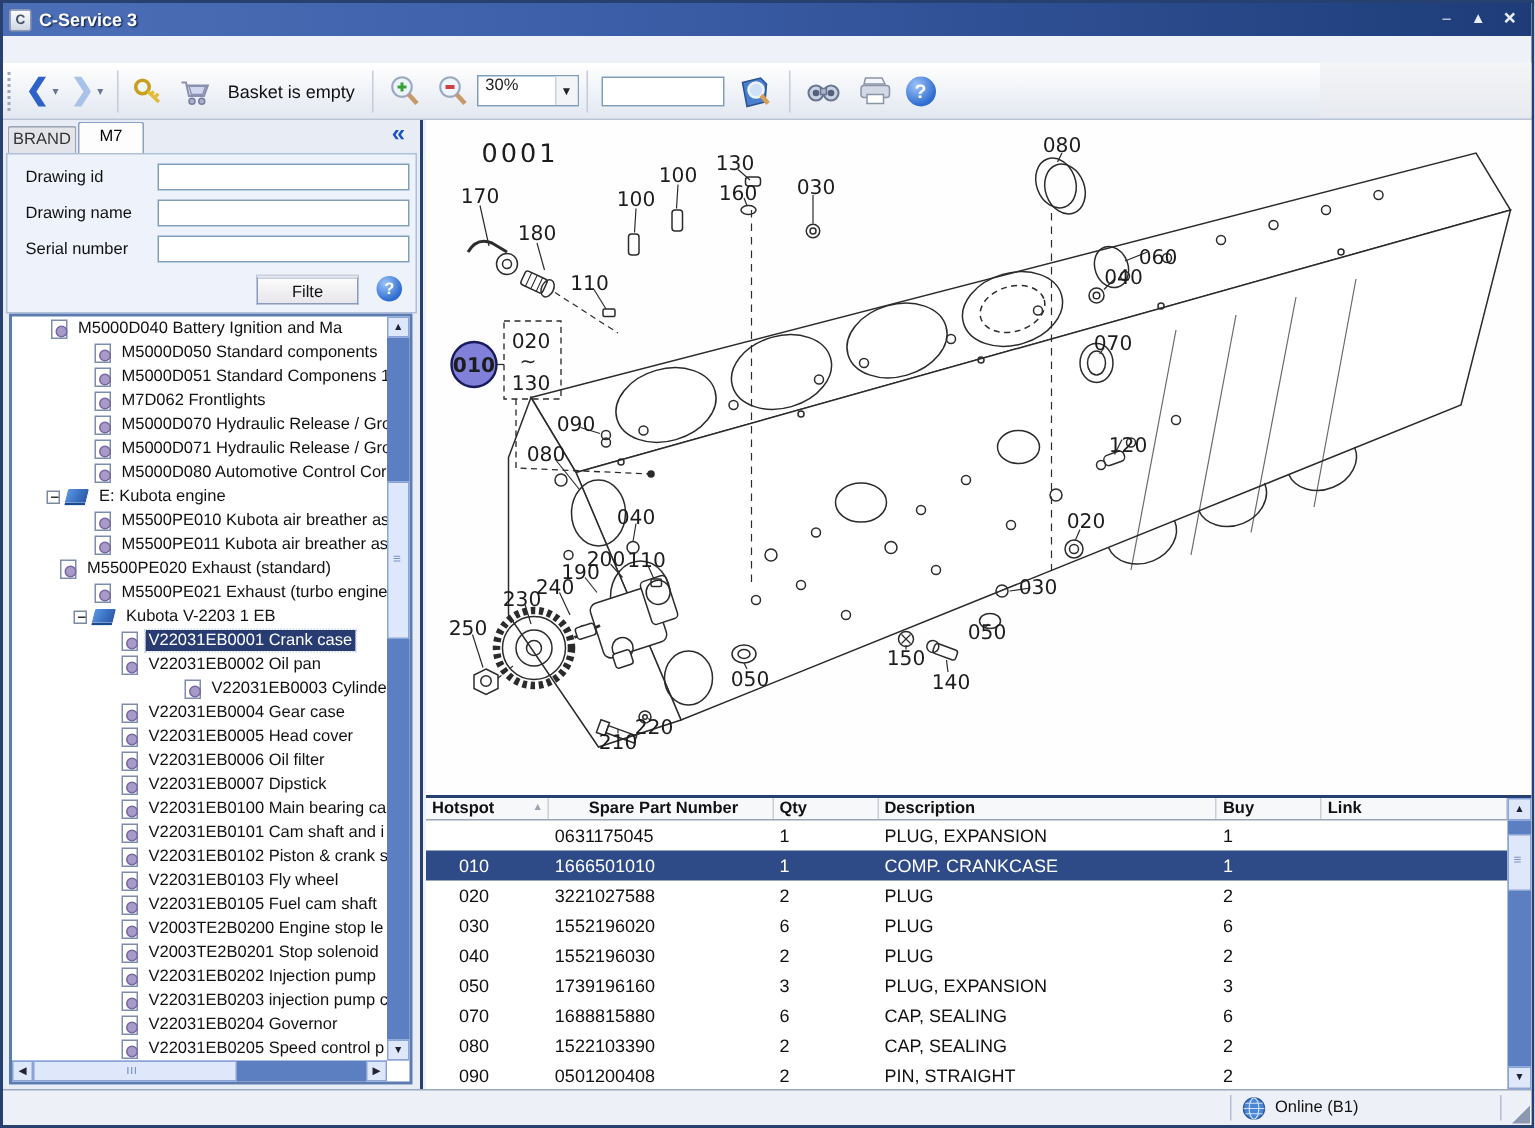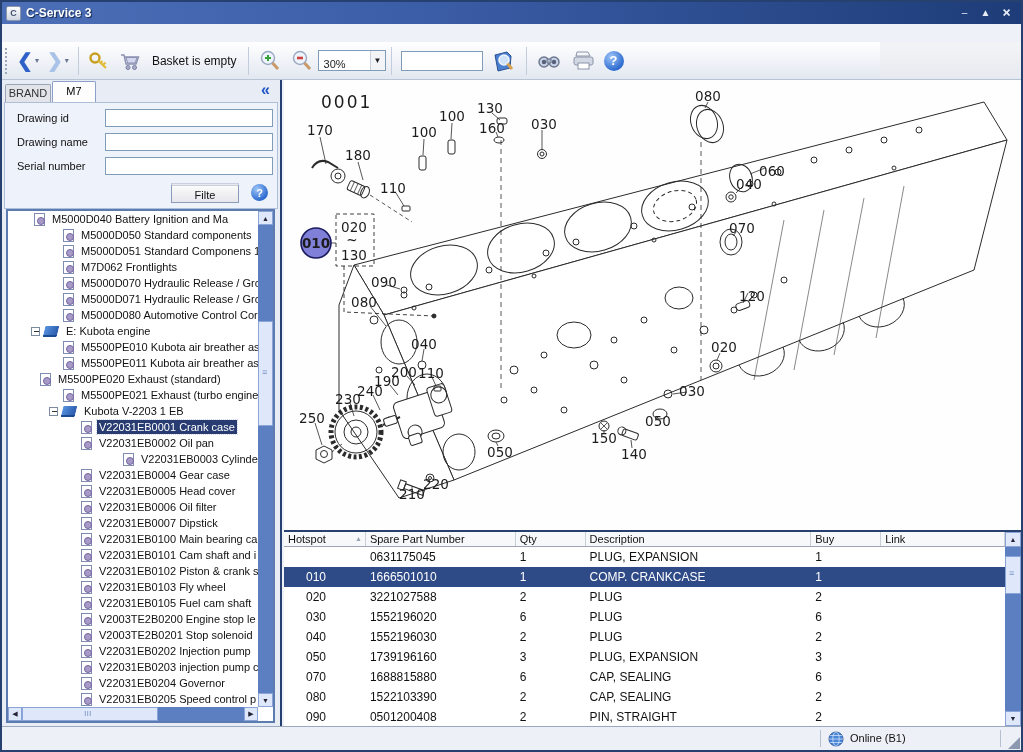--- a/index.html
+++ b/index.html
@@ -32,7 +32,7 @@
   .nav-fwd { color:#a9c2e8; }
   .dd-arrow { font-size:8px; color:#6a7690; margin-left:2px; }
   .tb-label { font-size:12px; color:#111; margin:0 6px; }
-  .tb-combo { width:68px; height:21px; background:#fff; border:1px solid #7f9db9; display:flex; align-items:flex-end; font-size:11px; }
+  .tb-combo { width:68px; height:21px; background:#fff; border:1px solid #7f9db9; display:flex; align-items:flex-start; font-size:11px; }
   .tb-combo .val { flex:1; padding-left:5px; color:#222; }
   .tb-combo .btn { width:15px; height:100%; background:#f2f4f8; border-left:1px solid #c8d0dd; display:flex; align-items:center; justify-content:center; font-size:8px; color:#222; }
   .tb-input { width:82px; height:20px; border:1px solid #7f9db9; background:#fff; font-size:11px; padding:0 3px; margin:0 4px; }

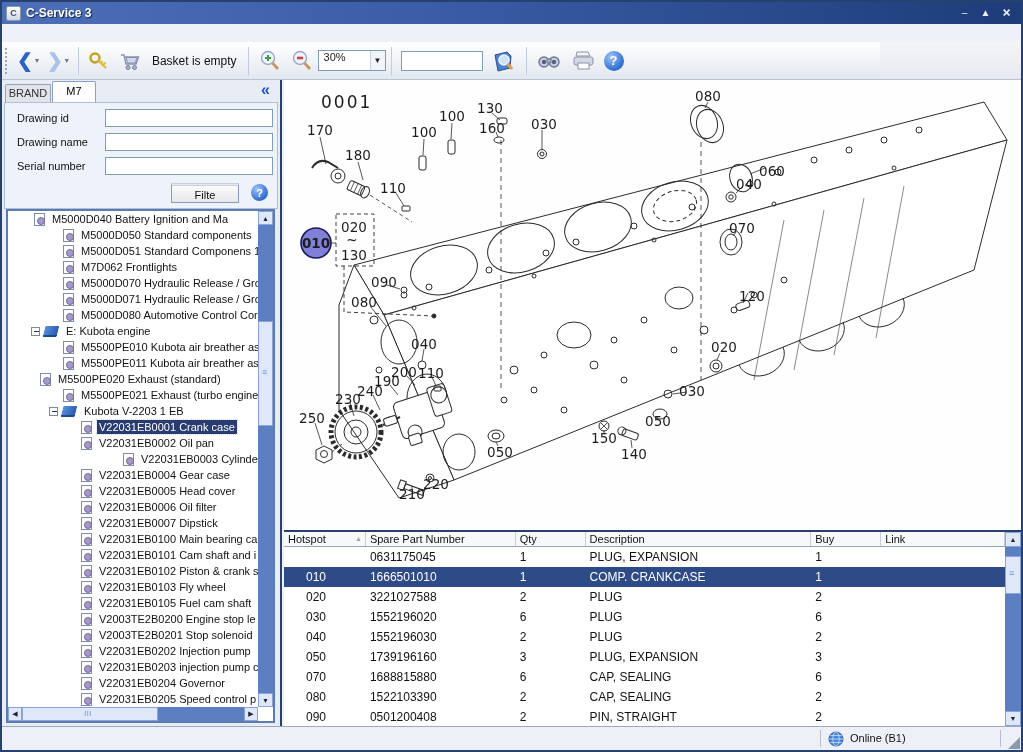--- a/index.html
+++ b/index.html
@@ -93,7 +93,7 @@
   
   .tablearea { position:absolute; top:452px; left:0; right:0; bottom:0; background:#fff; }
   .tgrid { position:absolute; top:0; left:0; right:16px; bottom:0; }
-  .thead { position:absolute; top:0; left:0; right:0; height:15px; background:#f7f8fa; border-bottom:1px solid #9aa4b4; display:flex; }
+  .thead { position:absolute; top:0; left:0; right:0; height:15px; background:#f7f8fa; border-bottom:1px solid #9aa4b4; display:flex;font-weight:bold; }
   .th { font-size:11px; color:#111; border-right:1px solid #c9cfd8; padding:1px 0 0 4px; position:relative; }
   .sort-tri { position:absolute; right:3px; top:3px; font-size:7px; color:#9aa4b4; }
   .trow { position:absolute; left:0; right:0; height:20px; display:flex; font-size:12px; color:#111; align-items:center; }

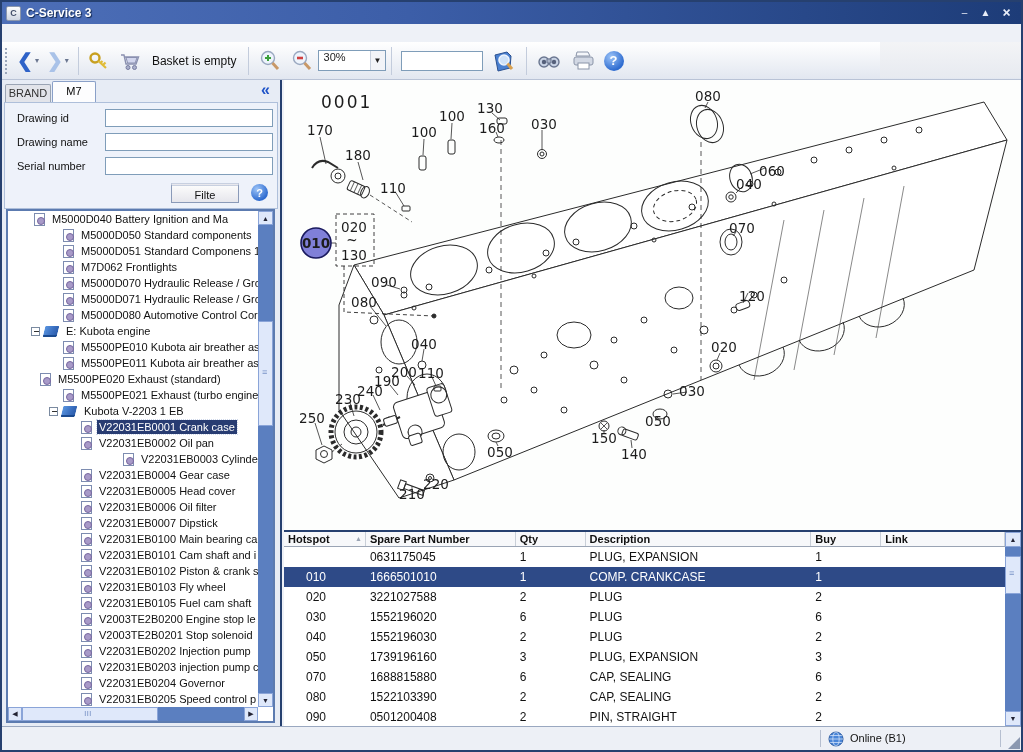--- a/index.html
+++ b/index.html
@@ -595,7 +595,7 @@
         <div class="tgrid">
           <div class="thead" id="thead">
               <div class="th" style="width: 82px;">Hotspot<span class="sort-tri">▲</span></div>
-              <div class="th" style="width: 150px;">Spare Part Number</div>
+              <div class="th" style="width: 150px; text-align: center;">Spare Part Number</div>
               <div class="th" style="width: 70px;">Qty</div>
               <div class="th" style="width: 226px;">Description</div>
               <div class="th" style="width: 70px;">Buy</div>

